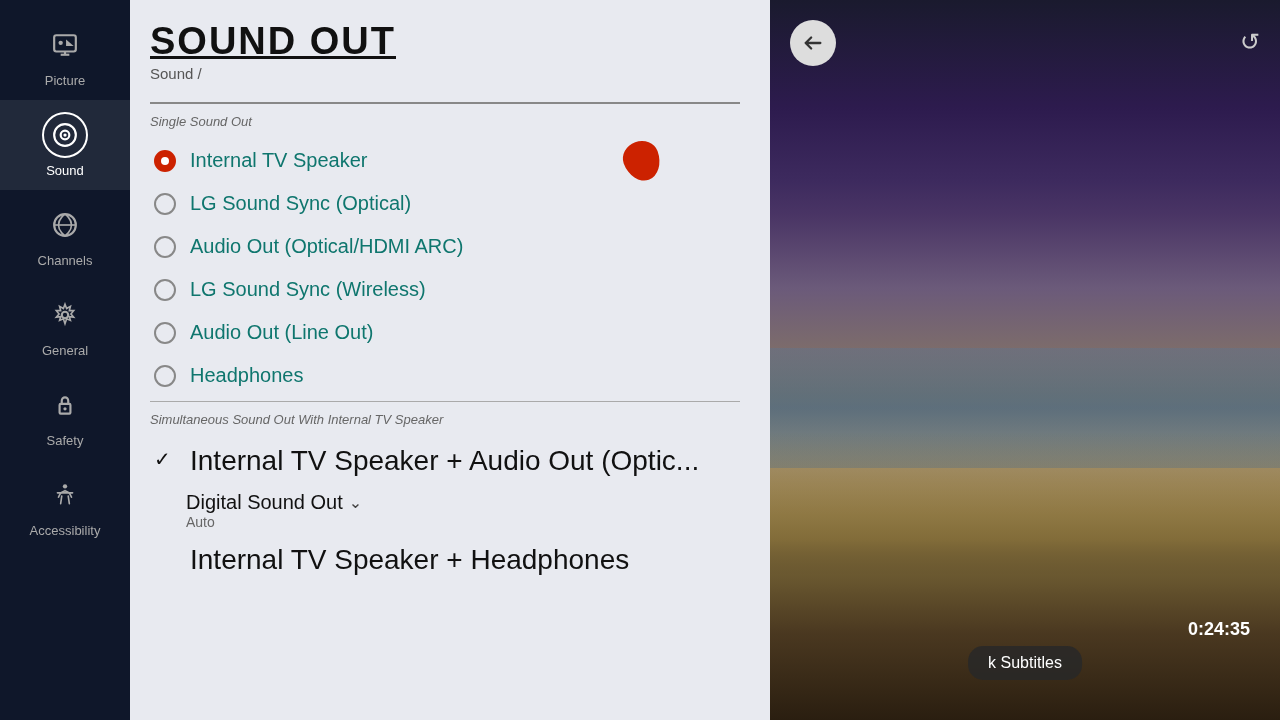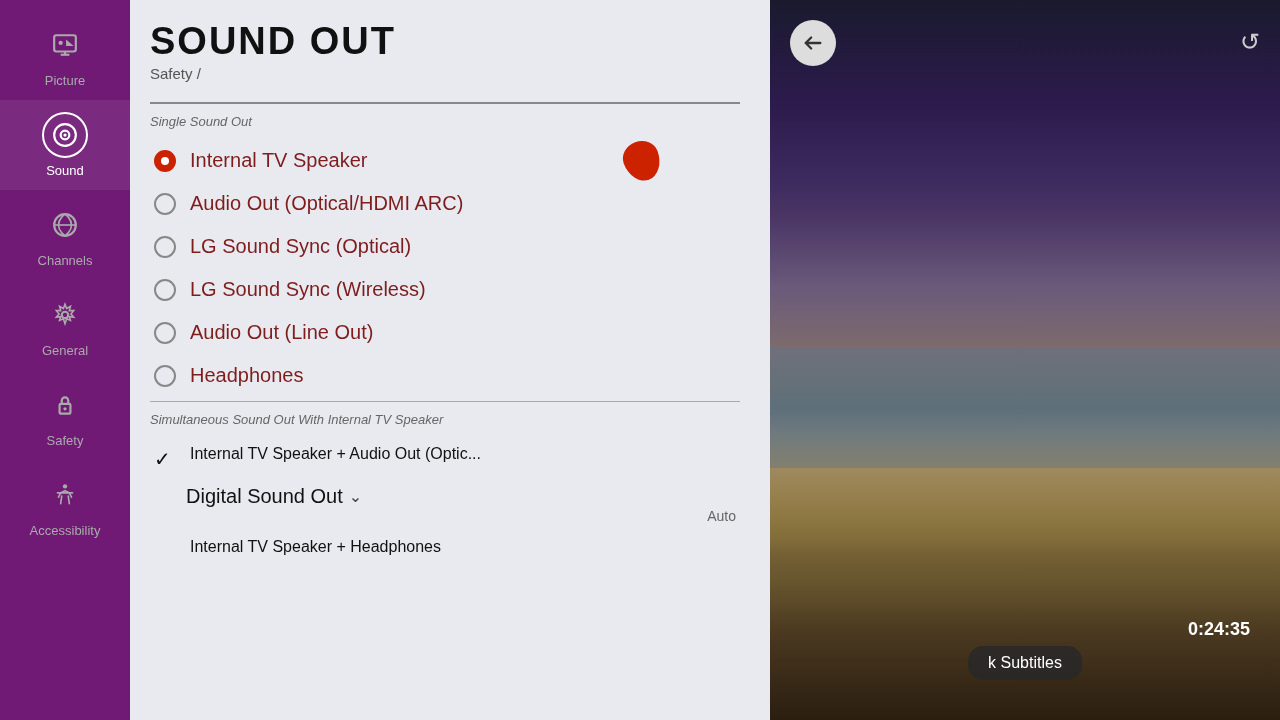--- a/index.html
+++ b/index.html
@@ -81,6 +81,7 @@
       color: #111;
       letter-spacing: 2px;
       margin-bottom: 2px;
+      text-decoration: underline;
     }
 
     .breadcrumb {

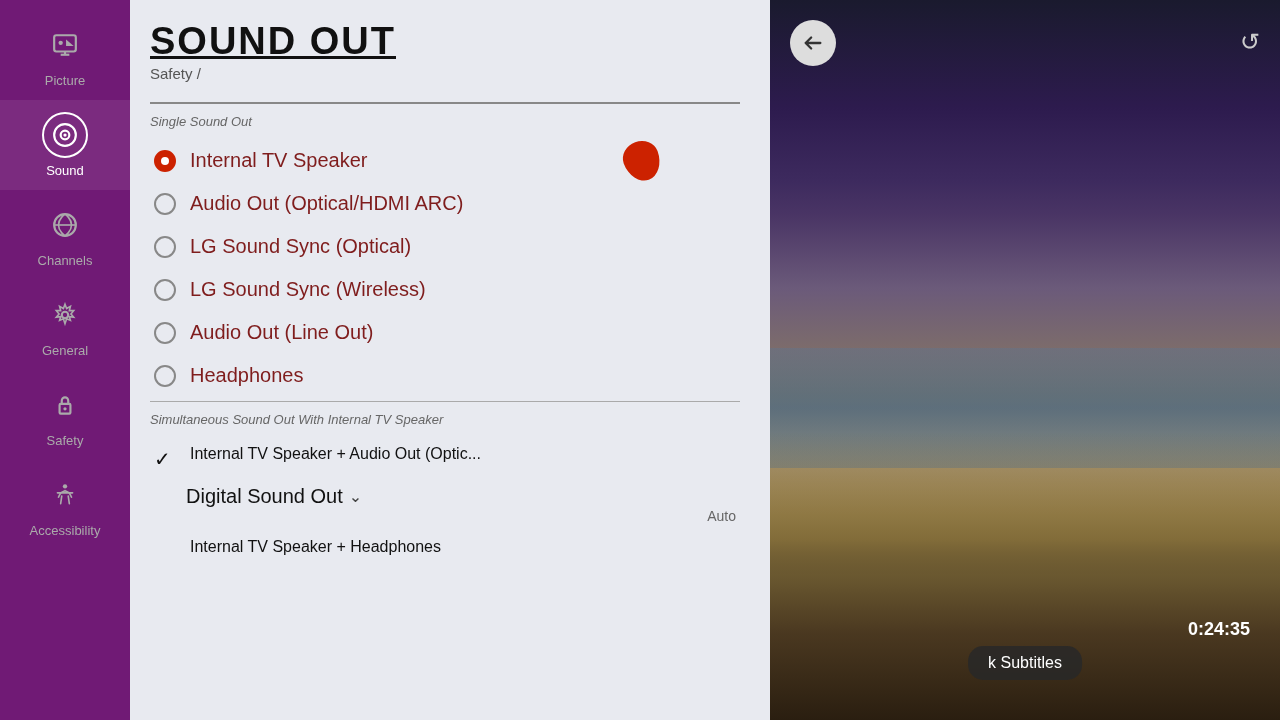--- a/index.html
+++ b/index.html
@@ -16,7 +16,7 @@
     .sidebar {
       width: 130px;
       height: 720px;
-      background: #701a75;
+      background: #0f172a;
       display: flex;
       flex-direction: column;
       align-items: center;

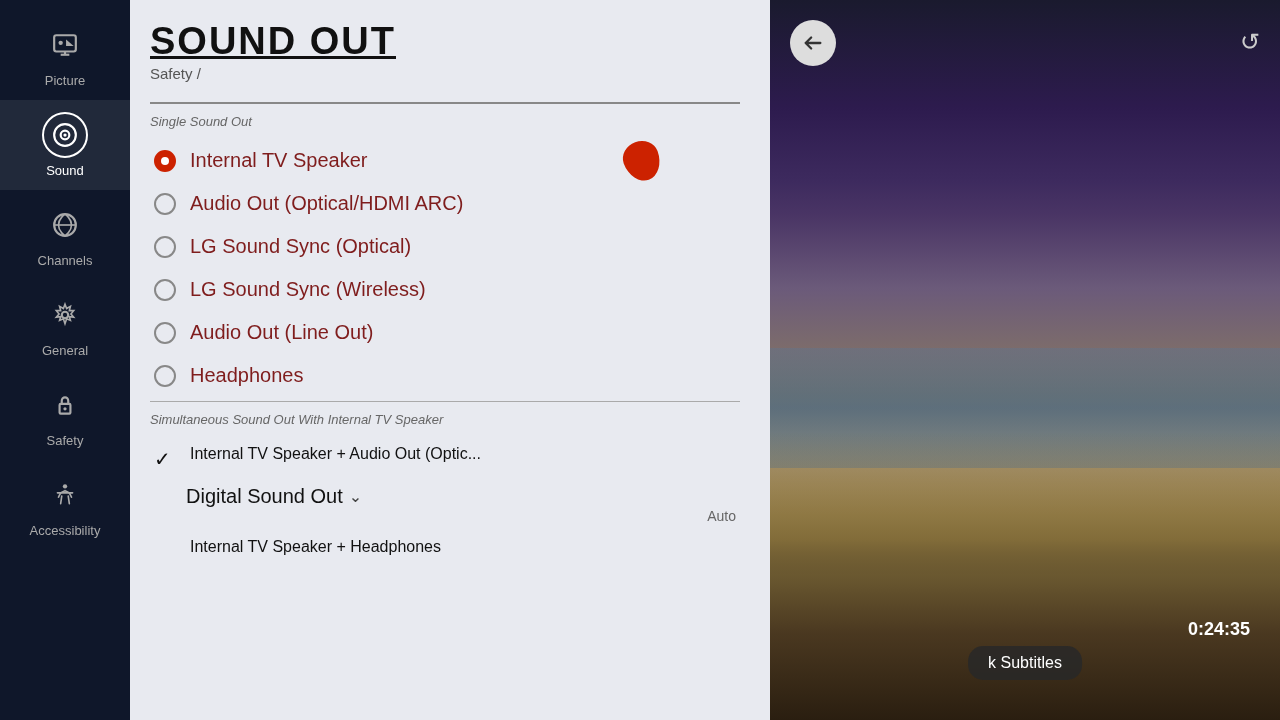--- a/index.html
+++ b/index.html
@@ -404,7 +404,7 @@
 
 <main class="main-panel">
   <h1 class="page-title">SOUND OUT</h1>
-  <div class="breadcrumb">Safety /</div>
+  <div class="breadcrumb">Sound /</div>
 
   <hr class="divider">
 

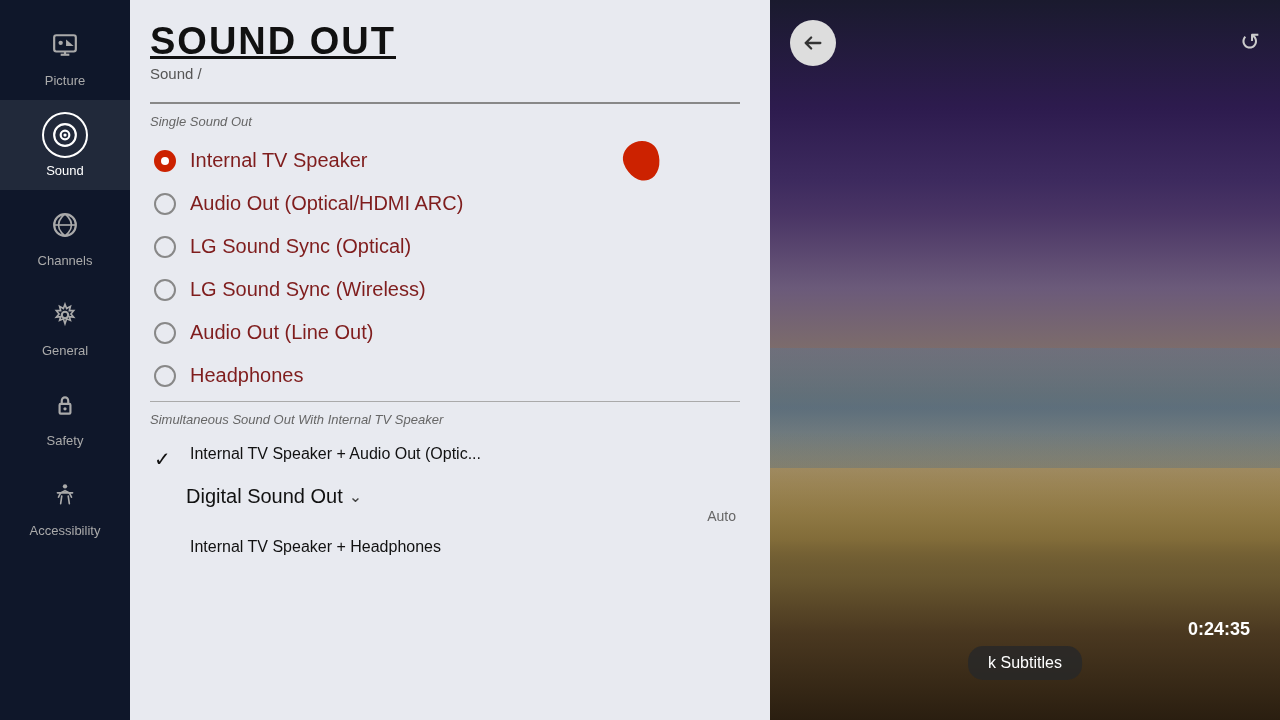--- a/index.html
+++ b/index.html
@@ -138,7 +138,7 @@
 
     .option-label {
       font-size: 20px;
-      color: #7f1d1d;
+      color: #0f766e;
       font-weight: 500;
     }
 

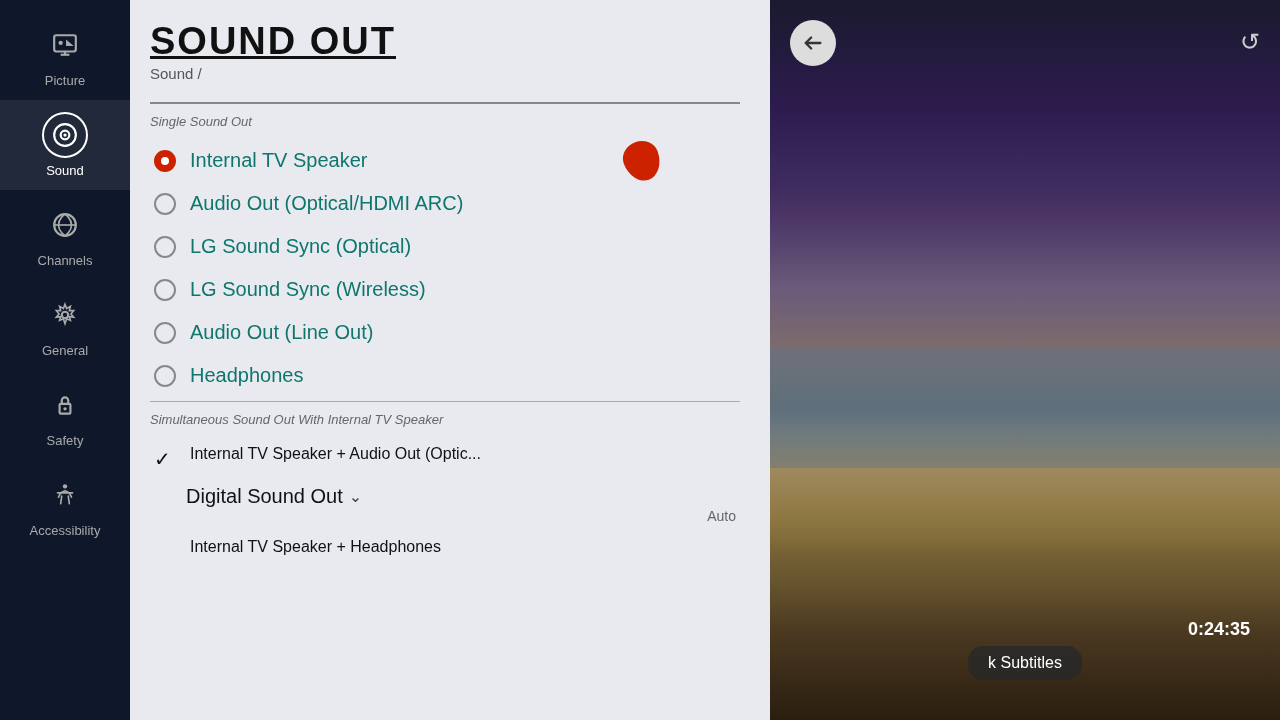--- a/index.html
+++ b/index.html
@@ -418,12 +418,12 @@
 
   <div class="option-row">
     <div class="no-radio"></div>
-    <span class="option-label">Audio Out (Optical/HDMI ARC)</span>
+    <span class="option-label">LG Sound Sync (Optical)</span>
   </div>
 
   <div class="option-row">
     <div class="no-radio"></div>
-    <span class="option-label">LG Sound Sync (Optical)</span>
+    <span class="option-label">Audio Out (Optical/HDMI ARC)</span>
   </div>
 
   <div class="option-row">

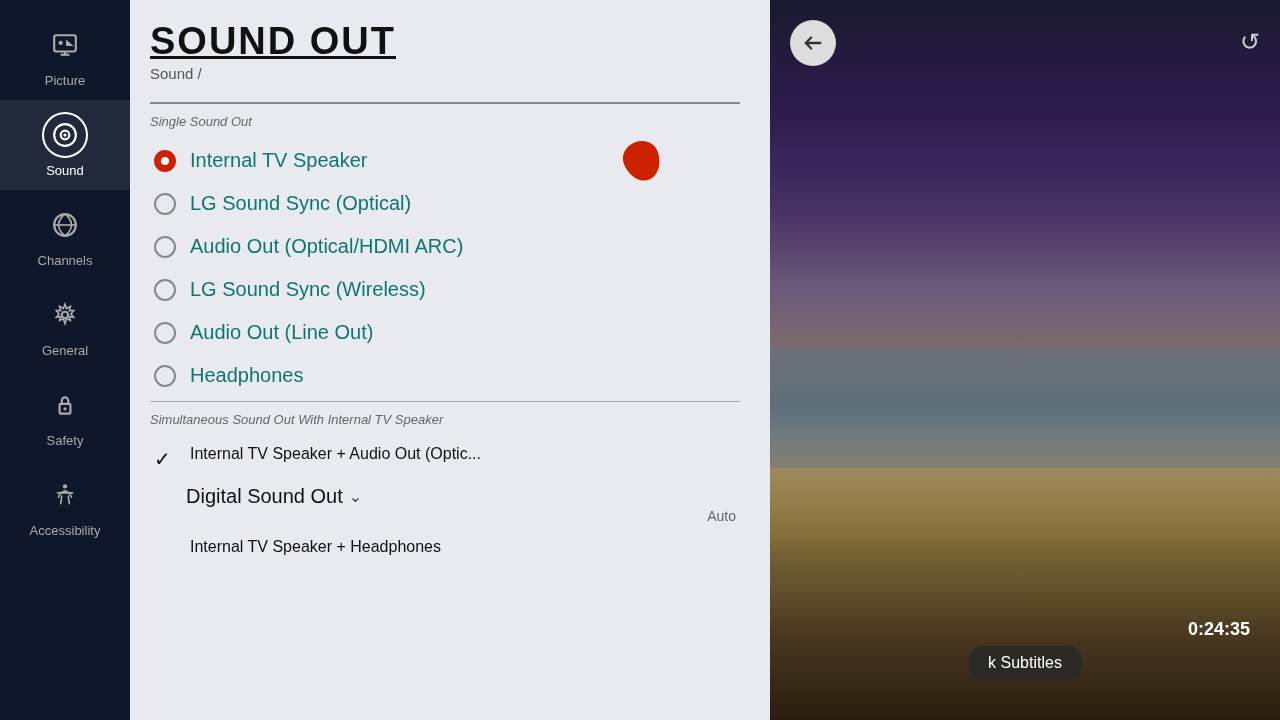--- a/index.html
+++ b/index.html
@@ -177,7 +177,7 @@
     }
 
     .check-label {
-      font-size: 16px;
+      font-size: 28px;
       color: #111;
       font-weight: 500;
     }

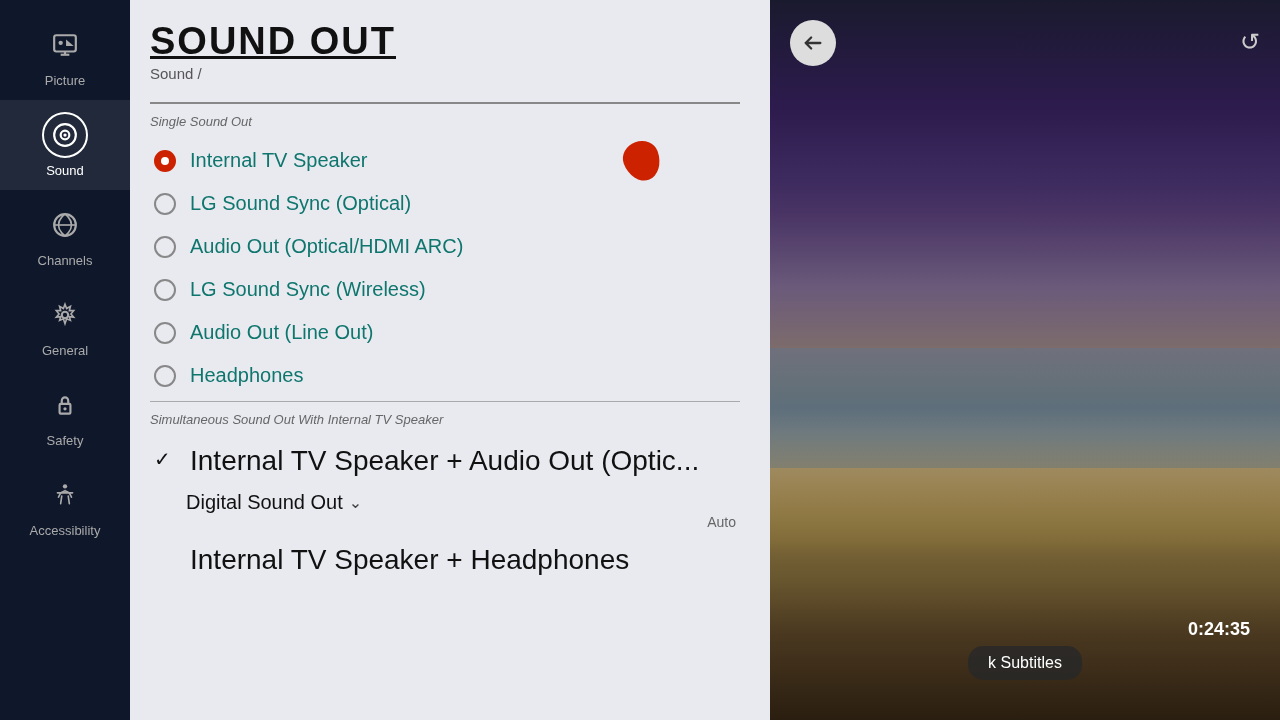--- a/index.html
+++ b/index.html
@@ -187,7 +187,6 @@
       flex-direction: column;
       padding: 6px 4px 6px 36px;
       cursor: pointer;
-      text-align: right;
     }
 
     .sub-option-label {

